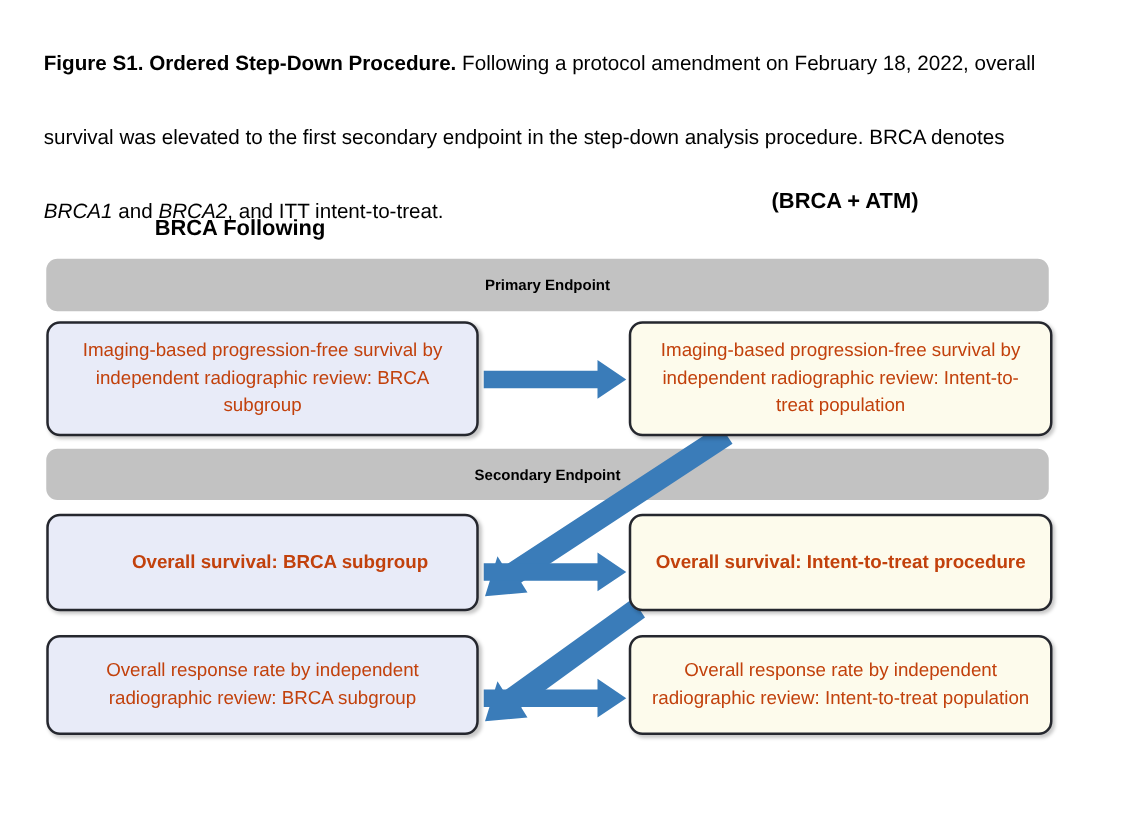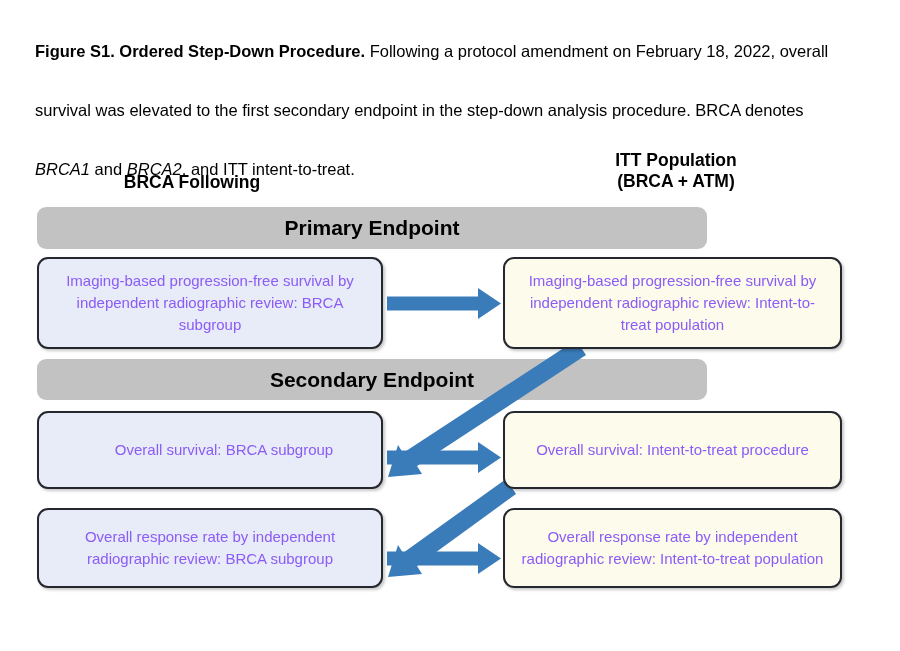--- a/index.html
+++ b/index.html
@@ -119,7 +119,6 @@
 </div>
 
 <div class="col-header" id="header-right">
-  <div>ITT Population</div>
   <div><span>(BRCA + </span><span class="it">ATM</span><span>)</span></div>
 </div>
 

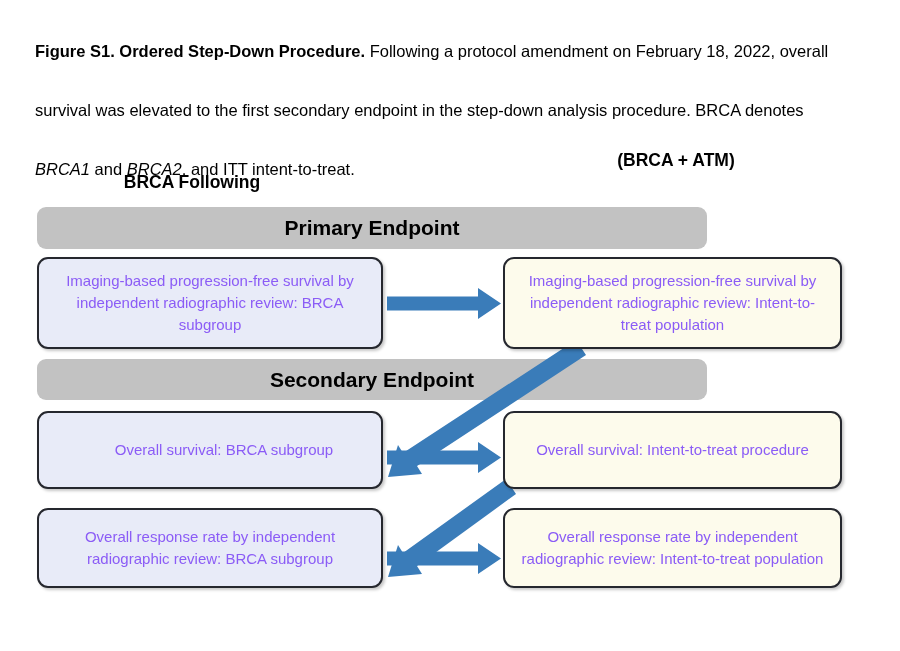--- a/index.html
+++ b/index.html
@@ -57,14 +57,14 @@
   .band {
     position: absolute;
     left: 37px;
-    width: 670px;
+    width: 802px;
     background: #c2c2c2;
     border-radius: 9px;
     display: flex;
     align-items: center;
     justify-content: center;
     font-weight: bold;
-    font-size: 21px;
+    font-size: 12px;
     color: #000;
     box-sizing: border-box;
   }

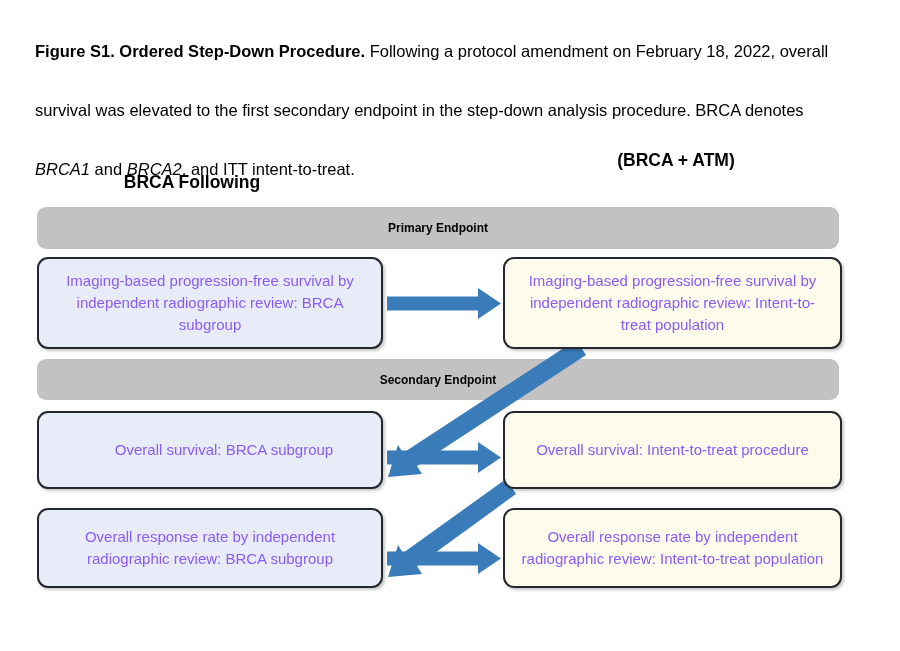--- a/index.html
+++ b/index.html
@@ -83,7 +83,7 @@
     text-align: center;
     font-size: 15px;
     line-height: 22px;
-    color: #8b5cf6;
+    color: #c2410c;
     box-shadow: 2px 2px 3px rgba(0,0,0,0.22);
     padding: 4px 10px;
   }

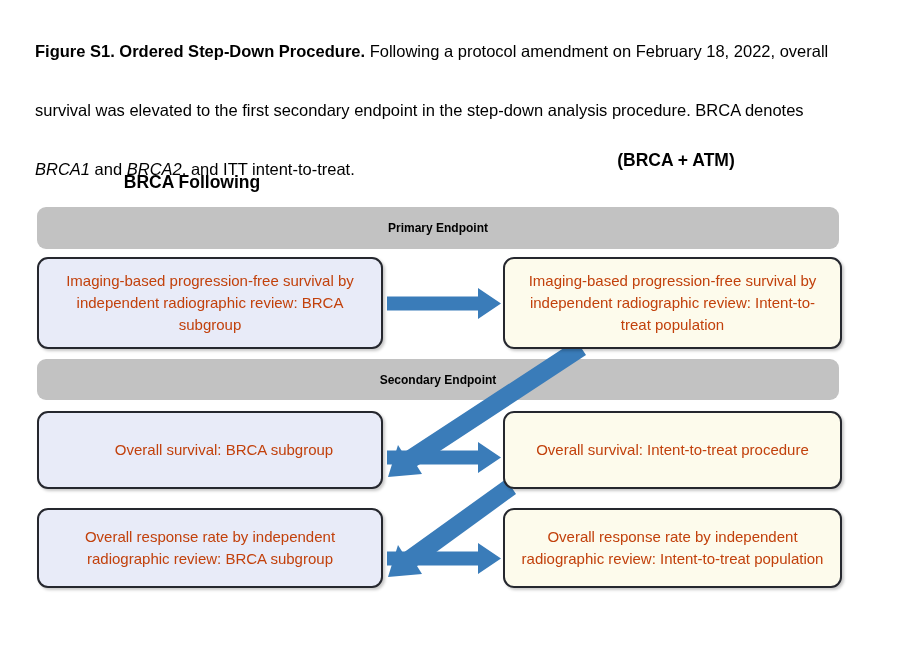--- a/index.html
+++ b/index.html
@@ -91,7 +91,7 @@
   .box.right { background: #fdfbec; left: 503px; width: 339px; }
 
   .row1 { top: 257px; height: 92px; }
-  .row2 { top: 411px; height: 78px; }
+  .row2 { top: 411px; height: 78px; font-weight: bold; }
   .row3 { top: 508px; height: 80px; }
 
   

